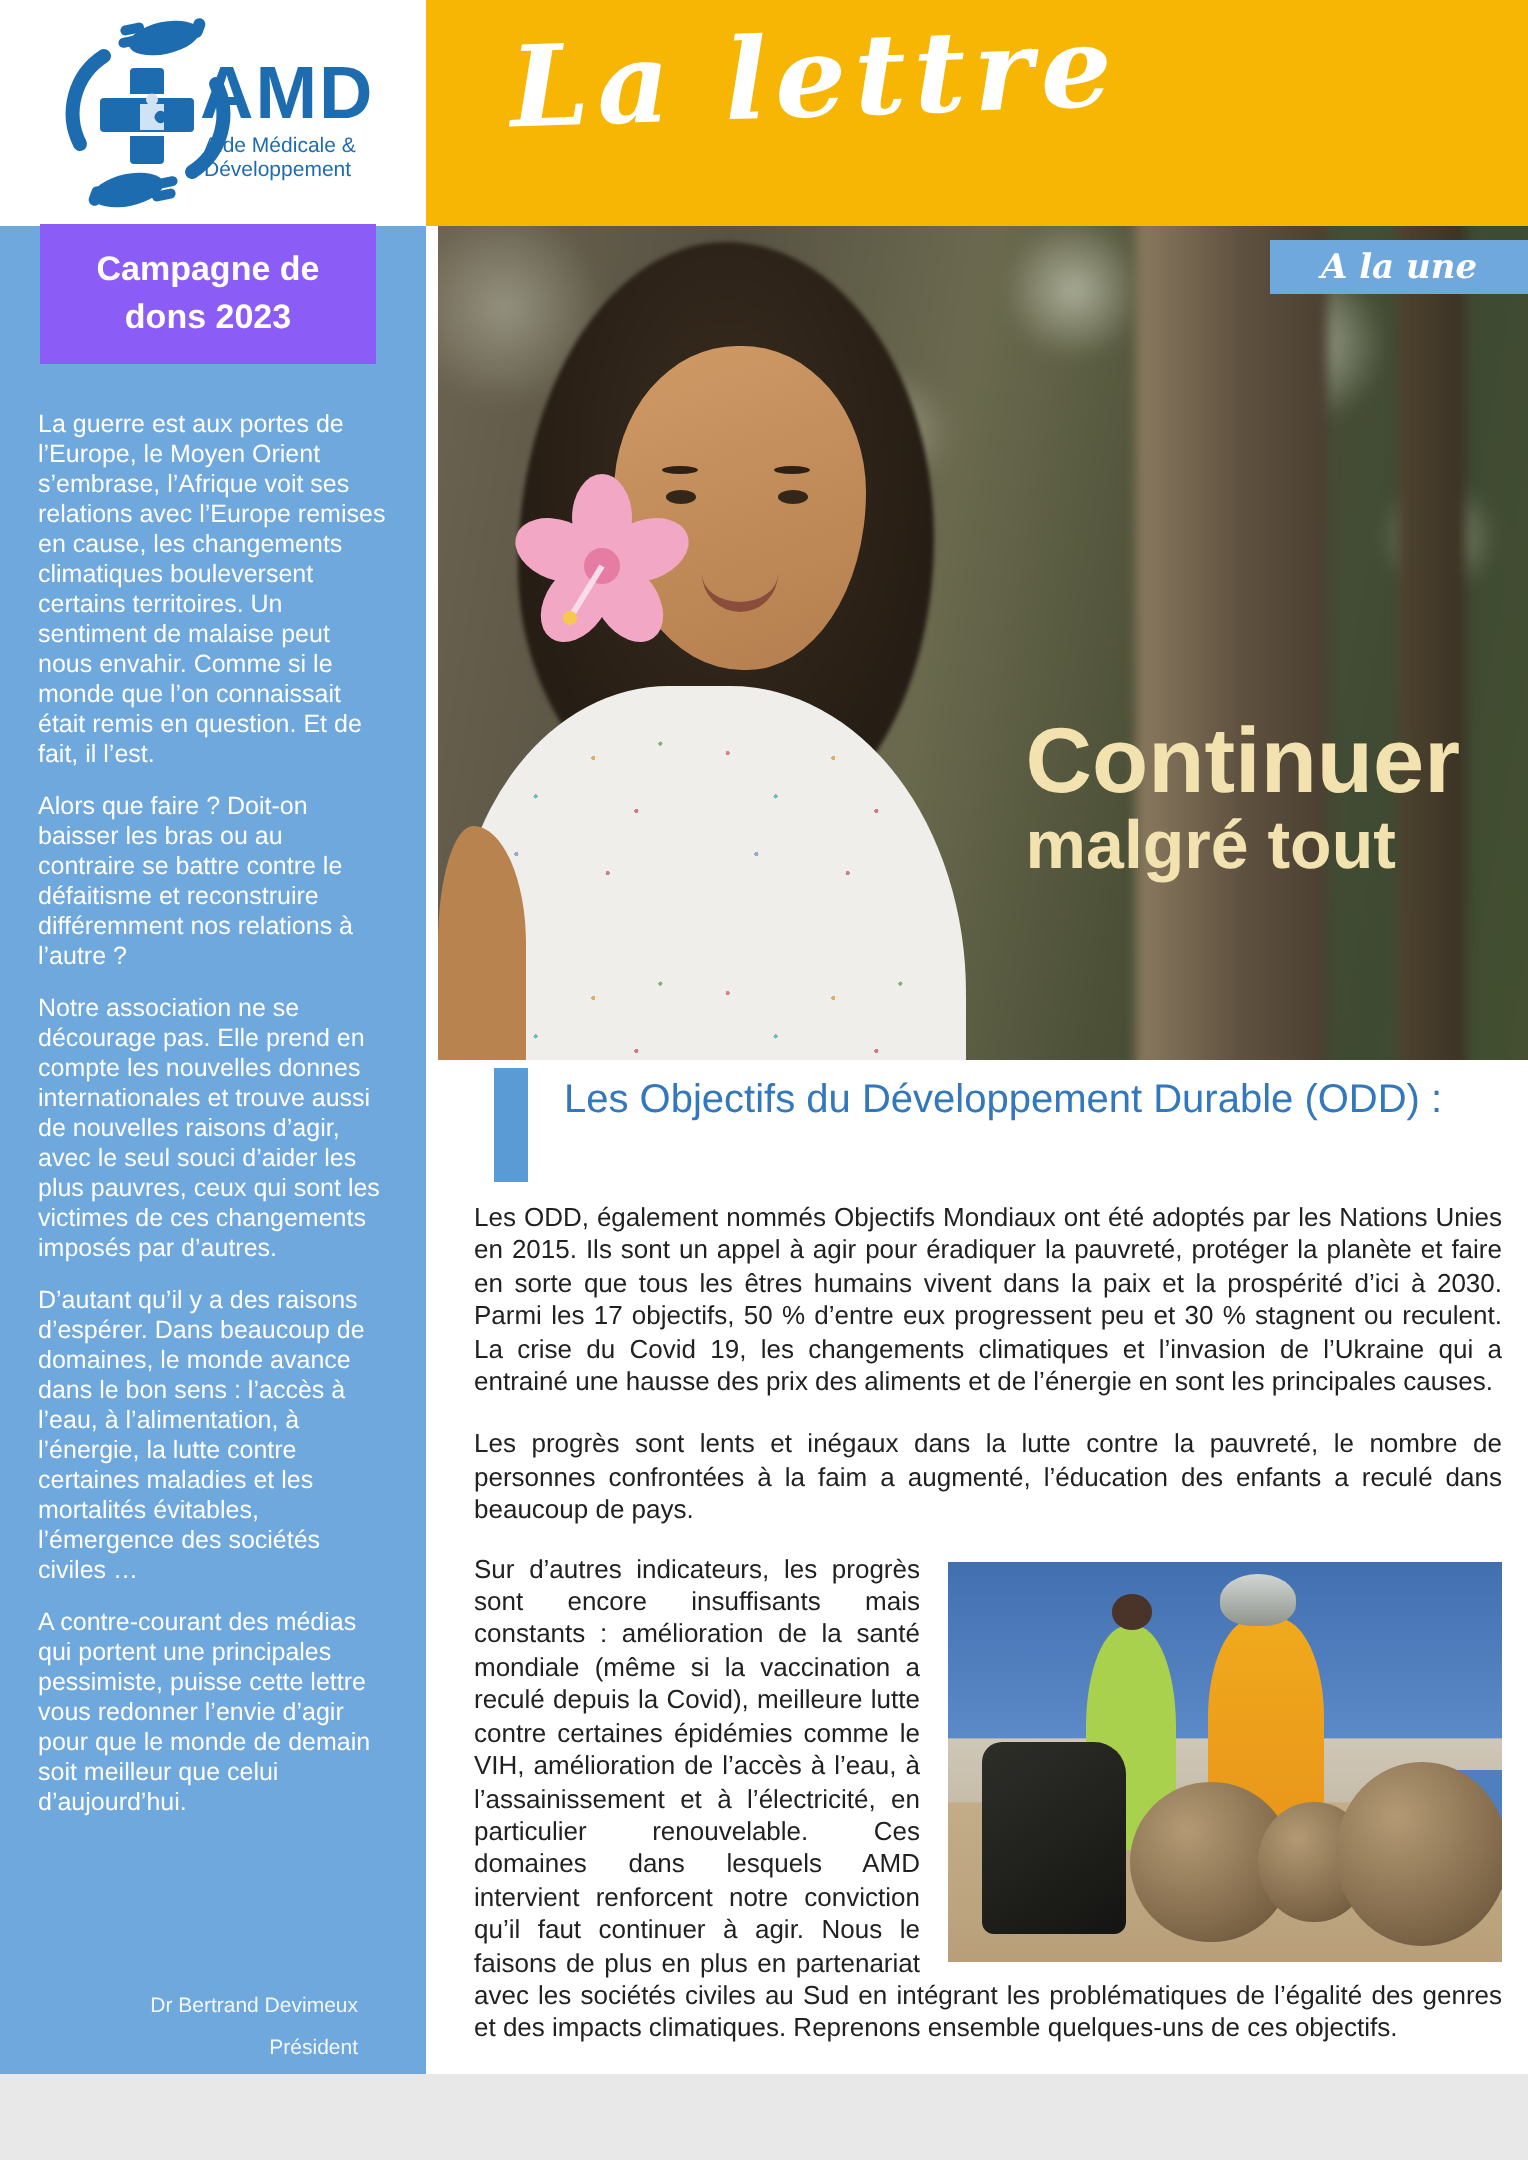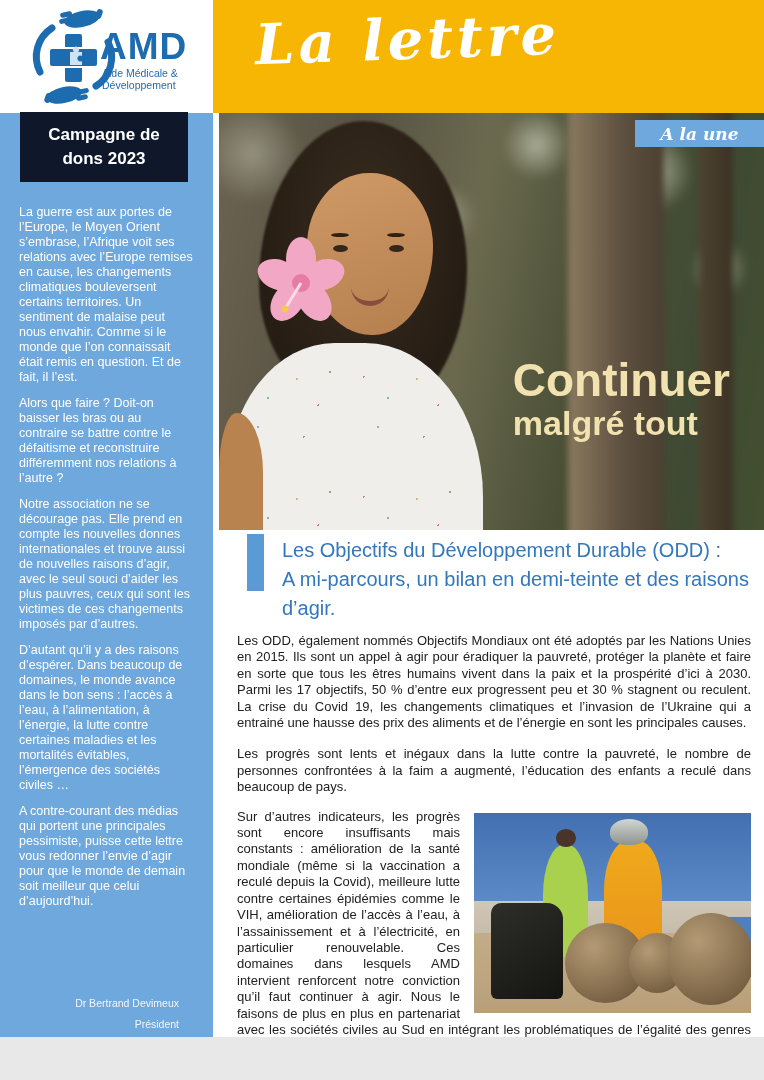--- a/index.html
+++ b/index.html
@@ -27,7 +27,7 @@
                font-size:17px;color:#ffffff;text-align:center;}
 
   
-  .badge{position:absolute;left:20px;top:112px;width:168px;height:70px;background:#0f172a;
+  .badge{position:absolute;left:20px;top:112px;width:168px;height:70px;background:#8b5cf6;
          z-index:5;display:flex;flex-direction:column;align-items:center;justify-content:center;}
   .badge div{color:#ffffff;font-weight:bold;font-size:17px;line-height:24px;text-align:center;}
 

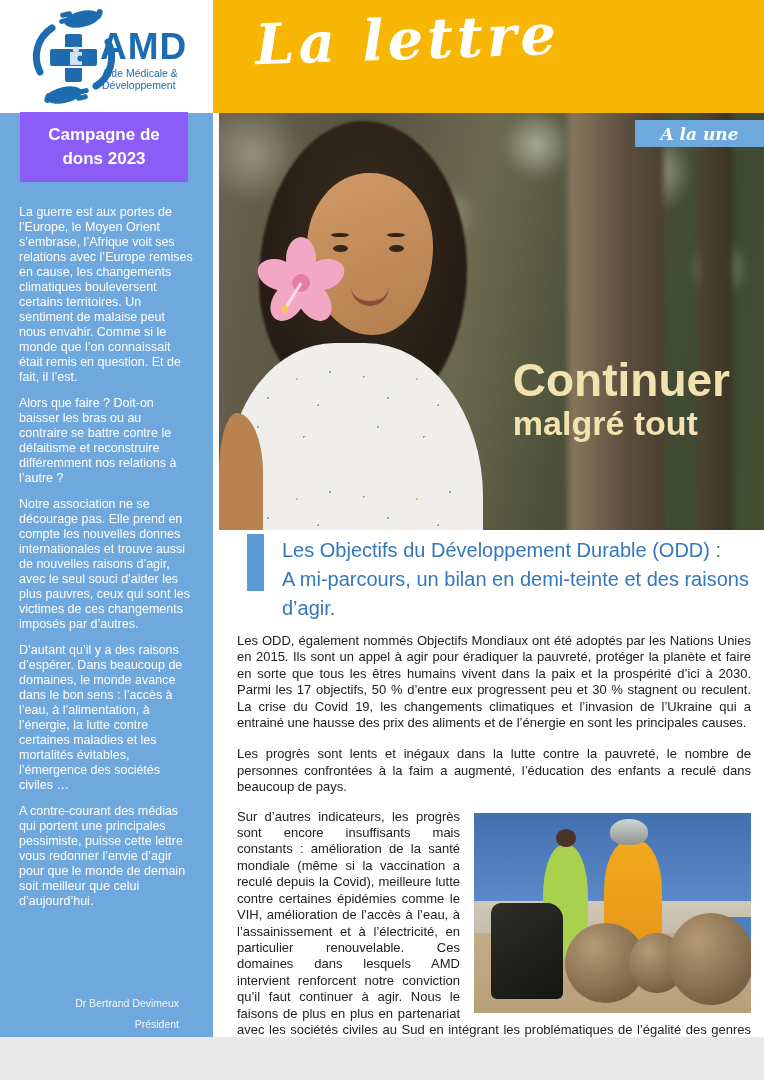--- a/index.html
+++ b/index.html
@@ -219,7 +219,6 @@
       <div class="accent-bar"></div>
       <div class="article-heading-text">
         <div>Les Objectifs du Développement Durable (ODD) :</div>
-        <div>A mi-parcours, un bilan en demi-teinte et des raisons d’agir.</div>
       </div>
     </div>
     <p class="p1">Les ODD, également nommés Objectifs Mondiaux ont été adoptés par les Nations Unies en 2015. Ils sont un appel à agir pour éradiquer la pauvreté, protéger la planète et faire en sorte que tous les êtres humains vivent dans la paix et la prospérité d’ici à 2030. Parmi les 17 objectifs, 50 % d’entre eux progressent peu et 30 % stagnent ou reculent. La crise du Covid 19, les changements climatiques et l’invasion de l’Ukraine qui a entrainé une hausse des prix des aliments et de l’énergie en sont les principales causes.</p>

